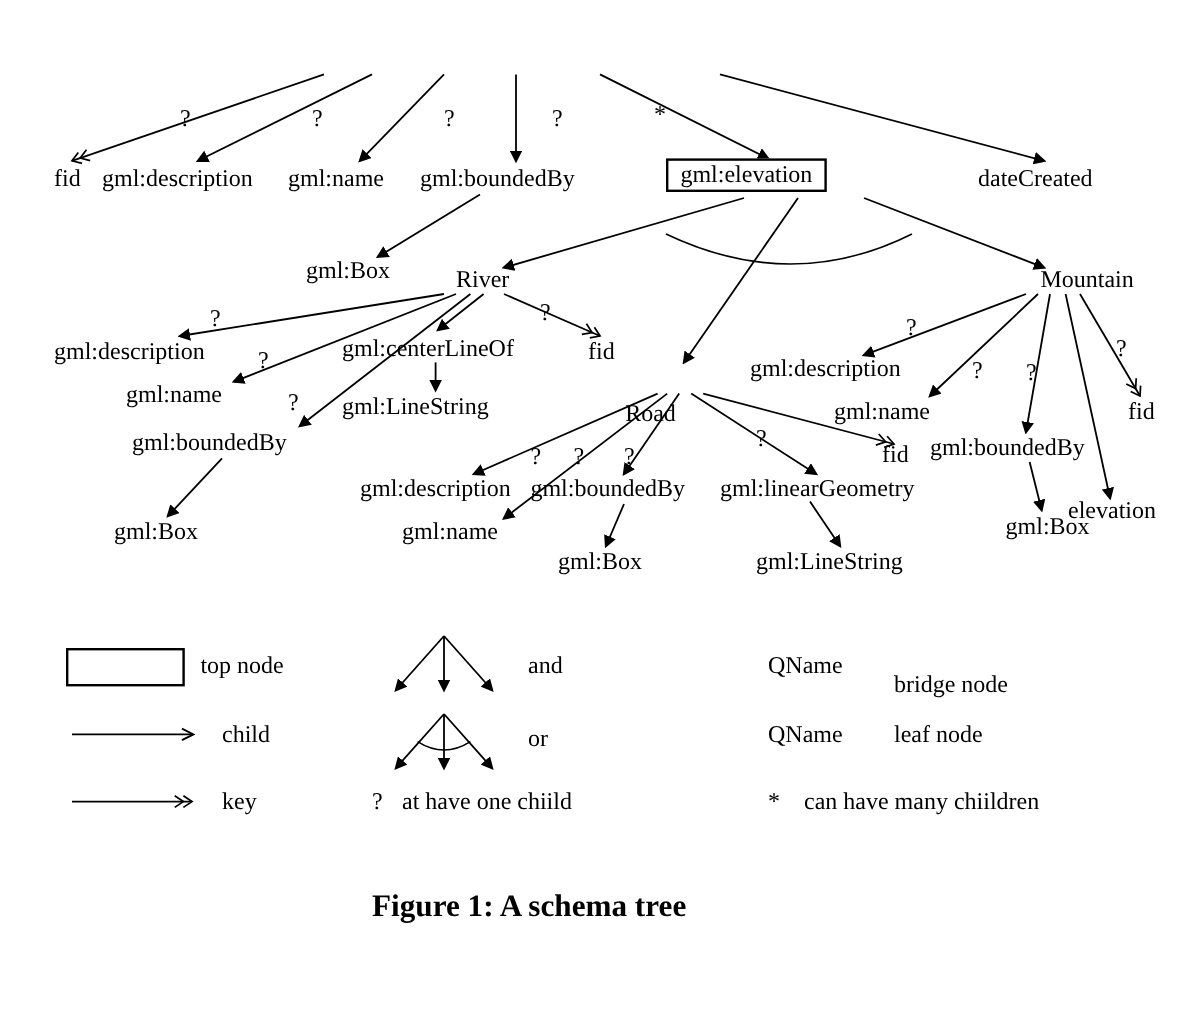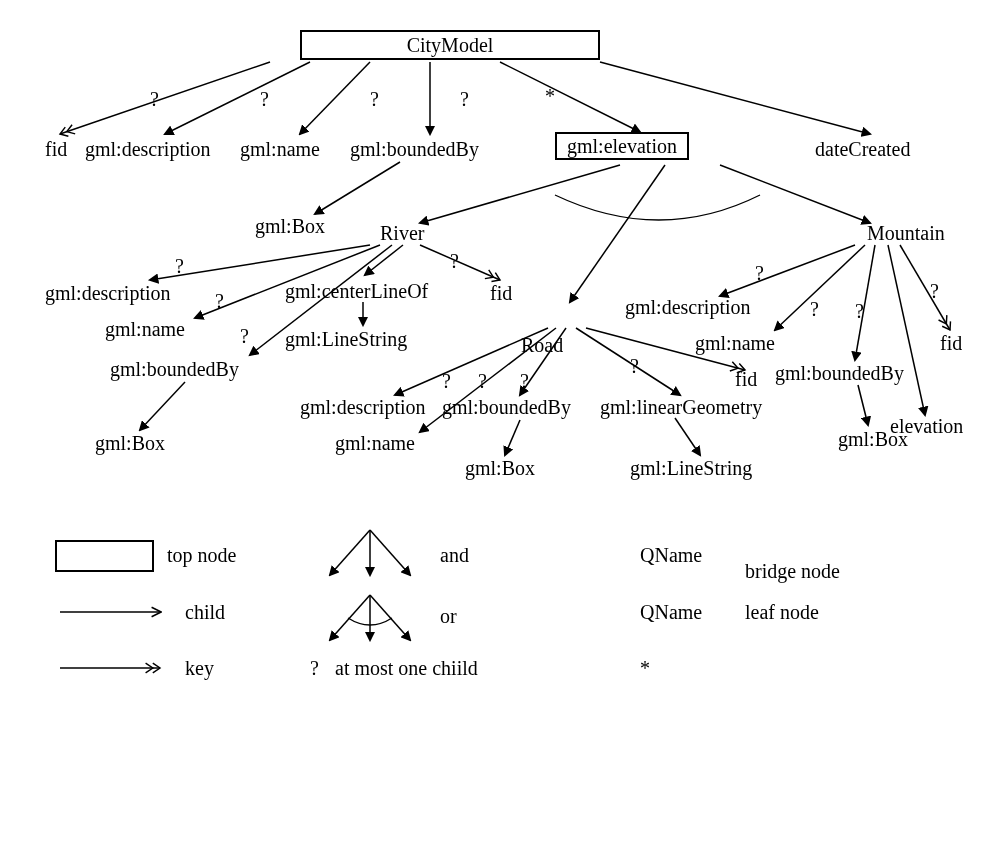--- a/index.html
+++ b/index.html
@@ -127,7 +127,6 @@
     <path d="M 348 618 Q 370 632 392 618" fill="none" stroke="#000" stroke-width="1.3"></path>
   </svg>
 
-  <div class="node boxed" style="left:300px; top:30px; width:260px; text-align:center;">CityModel</div>
 
   <div class="node" style="left:45px; top:138px;">fid</div>
   <div class="node" style="left:85px; top:138px;">gml:description</div>

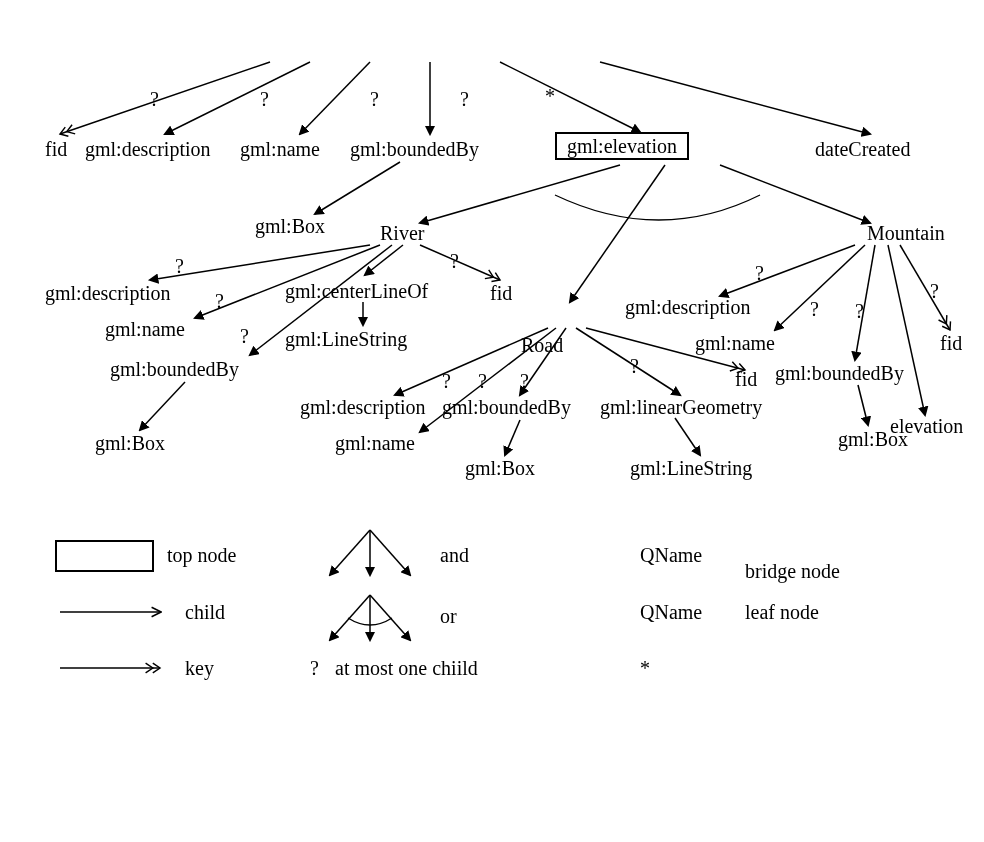--- a/index.html
+++ b/index.html
@@ -195,7 +195,7 @@
   <div class="node" style="left:440px; top:544px;">and</div>
   <div class="node" style="left:440px; top:605px;">or</div>
   <div class="node small" style="left:310px; top:657px;">?</div>
-  <div class="node" style="left:335px; top:657px;">at most one chiild</div>
+  <div class="node" style="left:335px; top:657px;">at have one chiild</div>
 
   <div class="node" style="left:640px; top:544px;">QName</div>
   <div class="node" style="left:745px; top:544px;margin-top:16px;">bridge node</div>

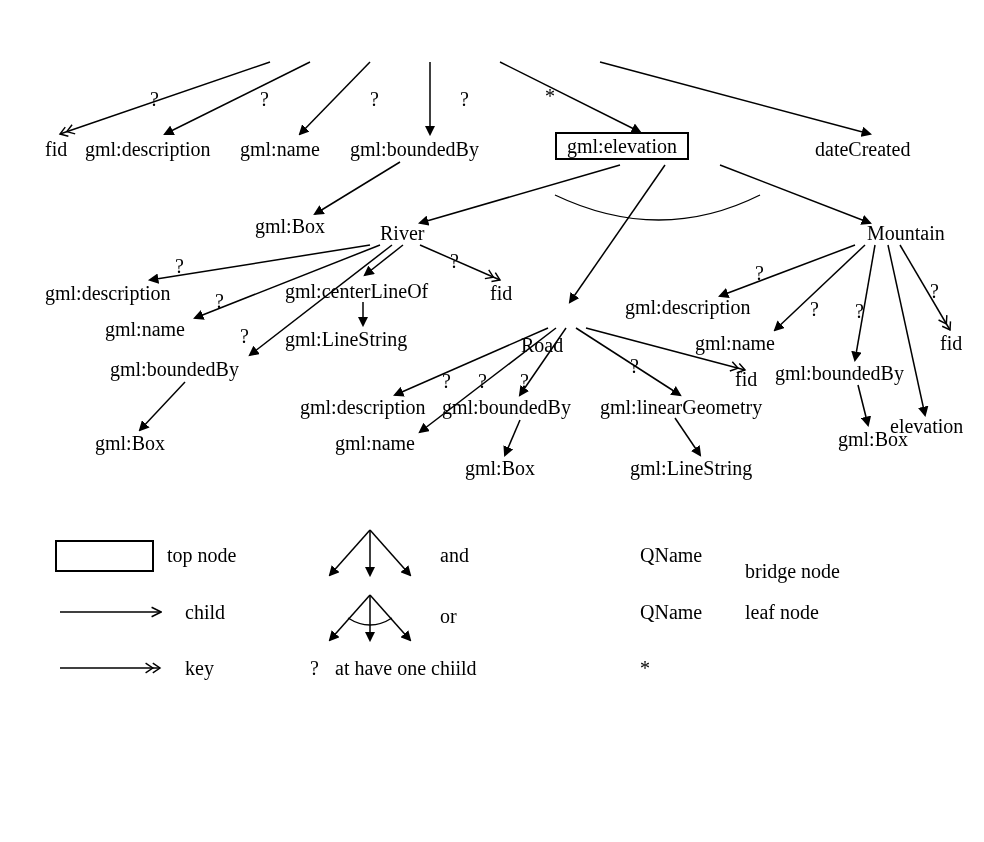--- a/index.html
+++ b/index.html
@@ -202,6 +202,7 @@
   <div class="node" style="left:640px; top:601px;">QName</div>
   <div class="node" style="left:745px; top:601px;">leaf node</div>
   <div class="node small" style="left:640px; top:657px;">*</div>
+  <div class="node" style="left:670px; top:657px;">can have many chiildren</div>
 
 </div>
 

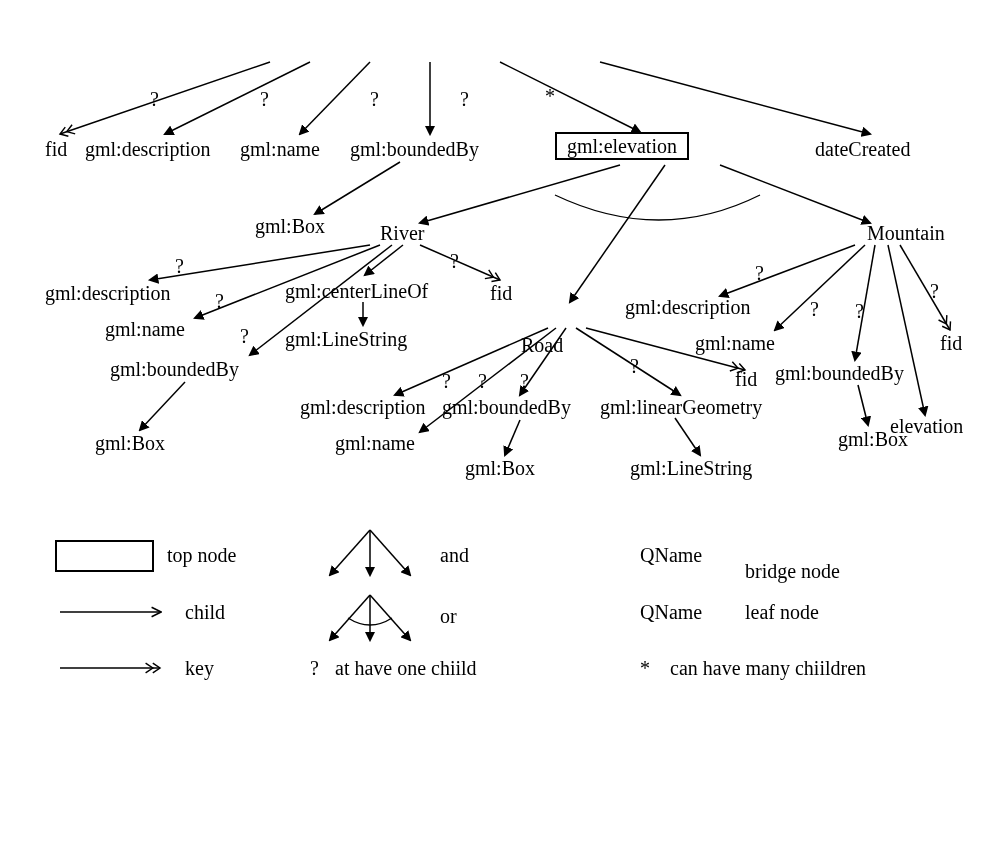--- a/index.html
+++ b/index.html
@@ -204,6 +204,7 @@
   <div class="node small" style="left:640px; top:657px;">*</div>
   <div class="node" style="left:670px; top:657px;">can have many chiildren</div>
 
+  <div class="caption" style="left:310px; top:740px;">Figure 1: A schema tree</div>
 </div>
 
 </body></html>

